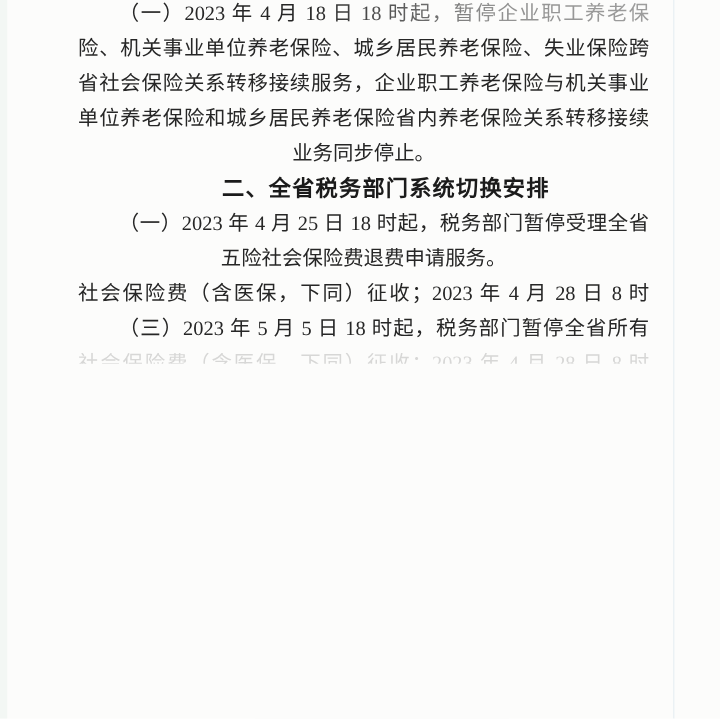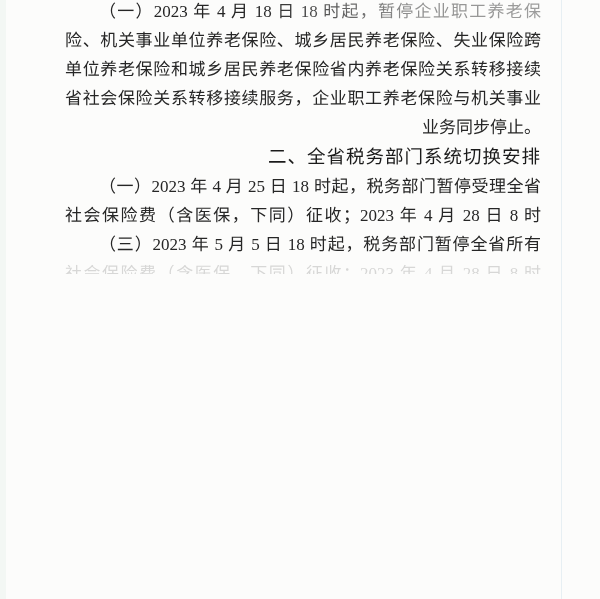--- a/index.html
+++ b/index.html
@@ -70,8 +70,8 @@
     <div>
       <div class="line fill indent">（一）2023 年 4 月 18 日 18 时起，暂停企业职工养老保</div>
       <div class="line fill">险、机关事业单位养老保险、城乡居民养老保险、失业保险跨</div>
+      <div class="line fill">省社会保险关系转移接续服务，企业职工养老保险与机关事业</div>
       <div class="line fill">单位养老保险和城乡居民养老保险省内养老保险关系转移接续</div>
-      <div class="line fill">省社会保险关系转移接续服务，企业职工养老保险与机关事业</div>
       <div class="line end">业务同步停止。</div>
     </div>
 

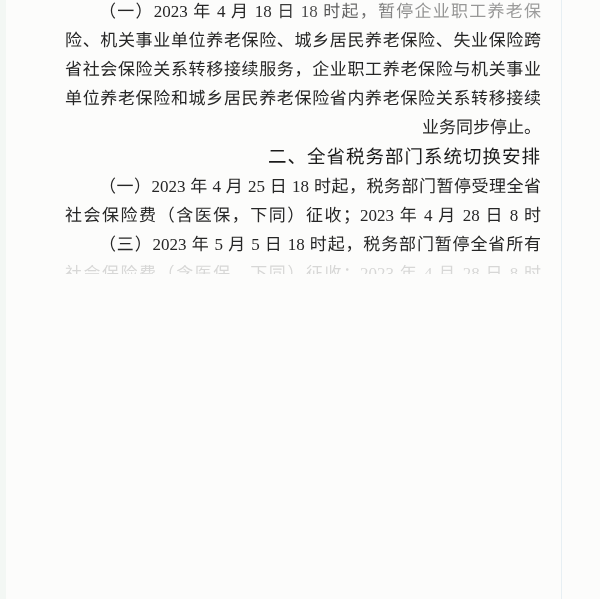--- a/index.html
+++ b/index.html
@@ -26,7 +26,7 @@
     text-align-last:justify;
     text-justify:inter-character;
   }
-  .end{ text-align:right; }
+  .end{ text-align:center; }
   .indent{ text-indent:2em; }
   .heading{
     font-family:"Liberation Sans","DejaVu Sans",sans-serif;

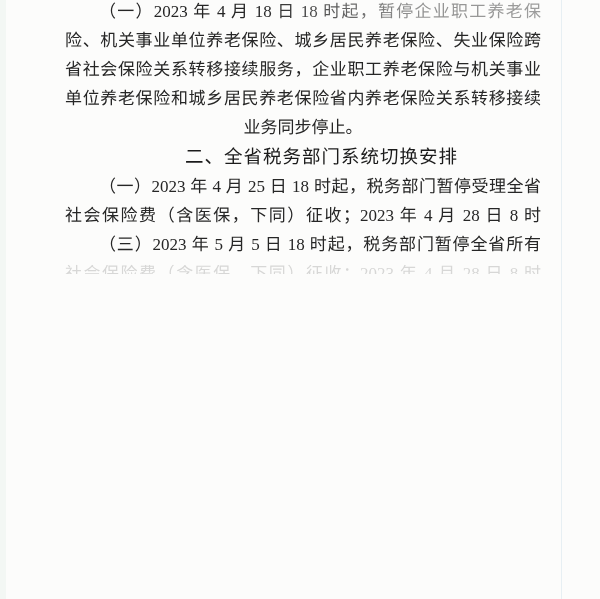--- a/index.html
+++ b/index.html
@@ -30,7 +30,7 @@
   .indent{ text-indent:2em; }
   .heading{
     font-family:"Liberation Sans","DejaVu Sans",sans-serif;
-    font-weight:400;
+    font-weight:700;
     font-size:18.5px;
     letter-spacing:1px;
     color:#1b1b1b;

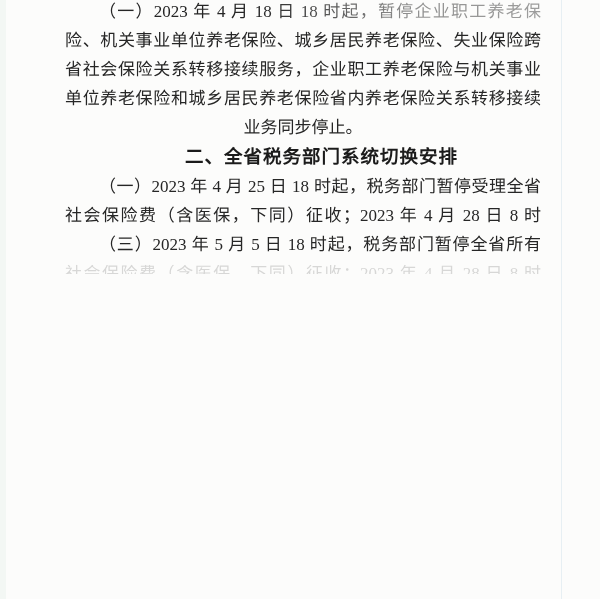--- a/index.html
+++ b/index.html
@@ -84,6 +84,7 @@
 
     <div>
       <div class="line fill indent">（一）2023 年 4 月 25 日 18 时起，税务部门暂停受理全省</div>
+      <div class="line end">五险社会保险费退费申请服务。</div>
     </div>
 
     <div>

